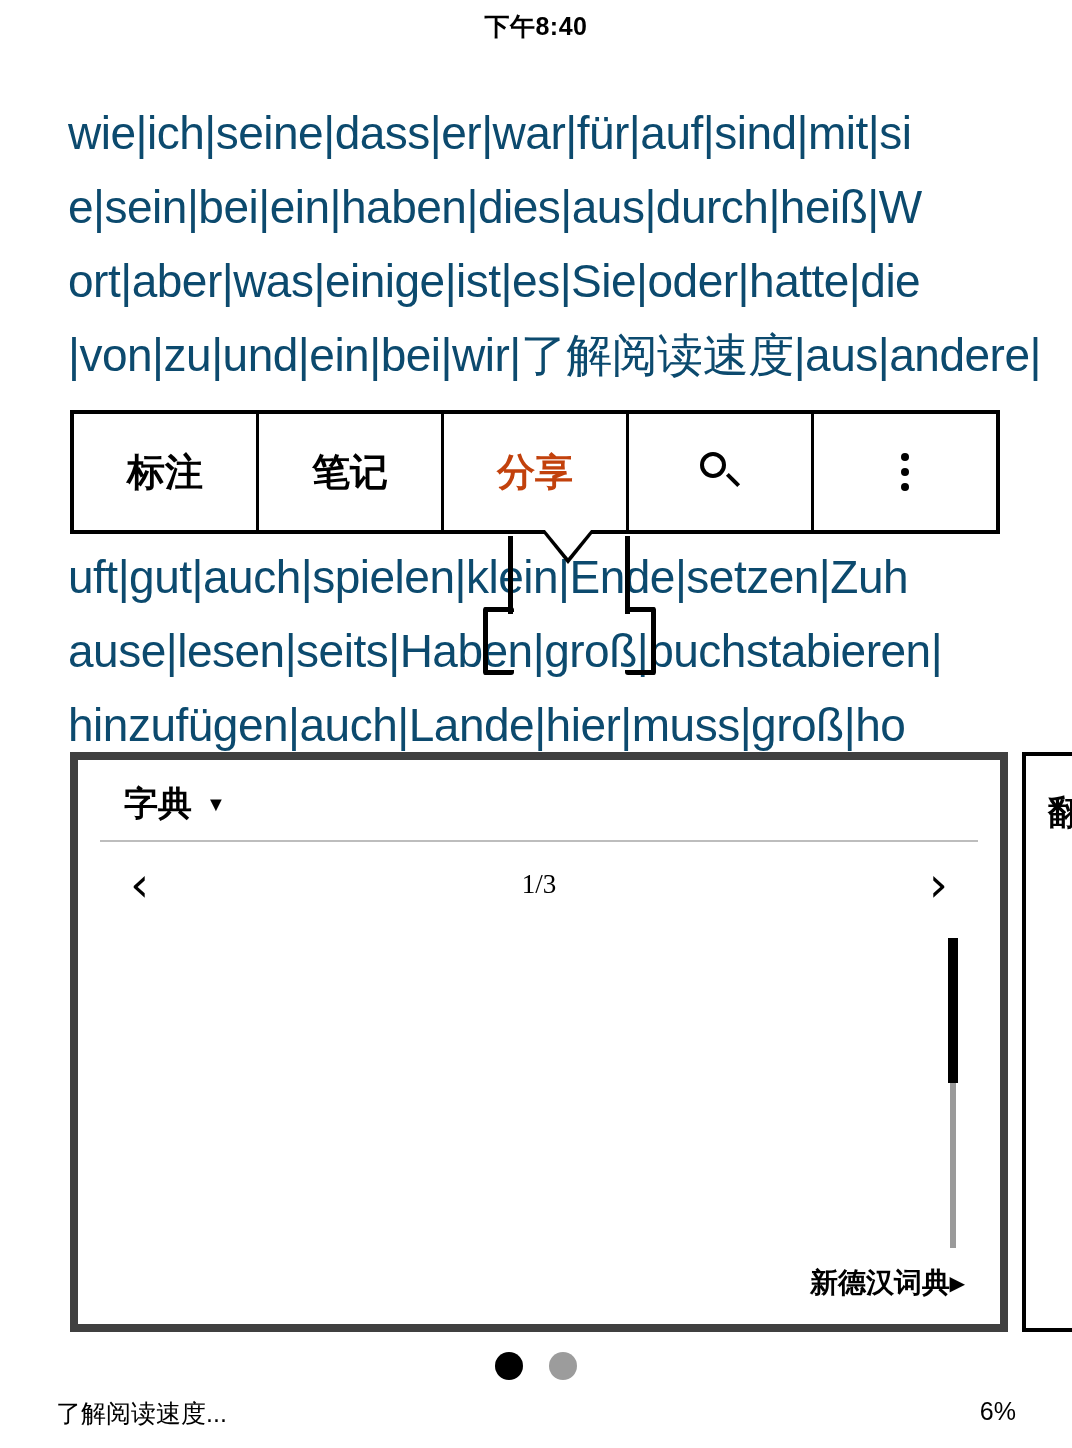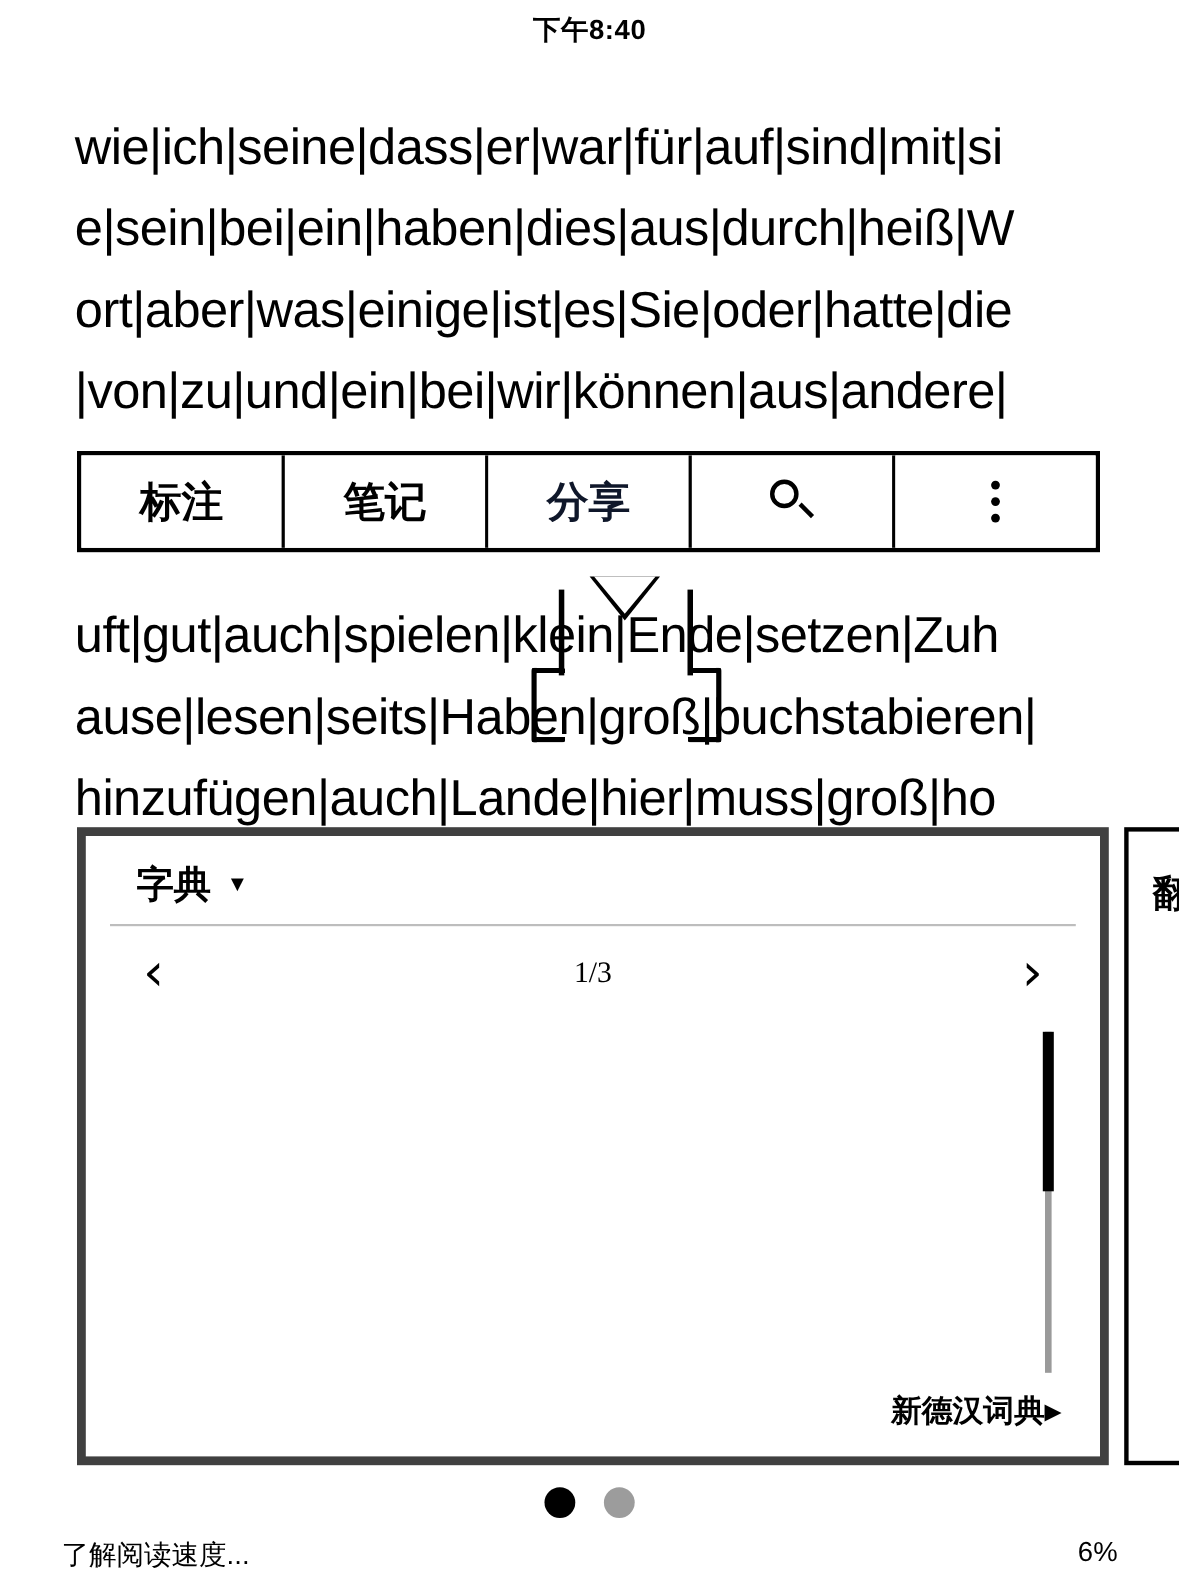--- a/index.html
+++ b/index.html
@@ -42,7 +42,7 @@
     line-height: 74px;
     letter-spacing: -0.5px;
     word-break: break-all;
-    color: #000000;
+    color: #0c4a6e;
   }
   .book-text .line { white-space: nowrap; }
 

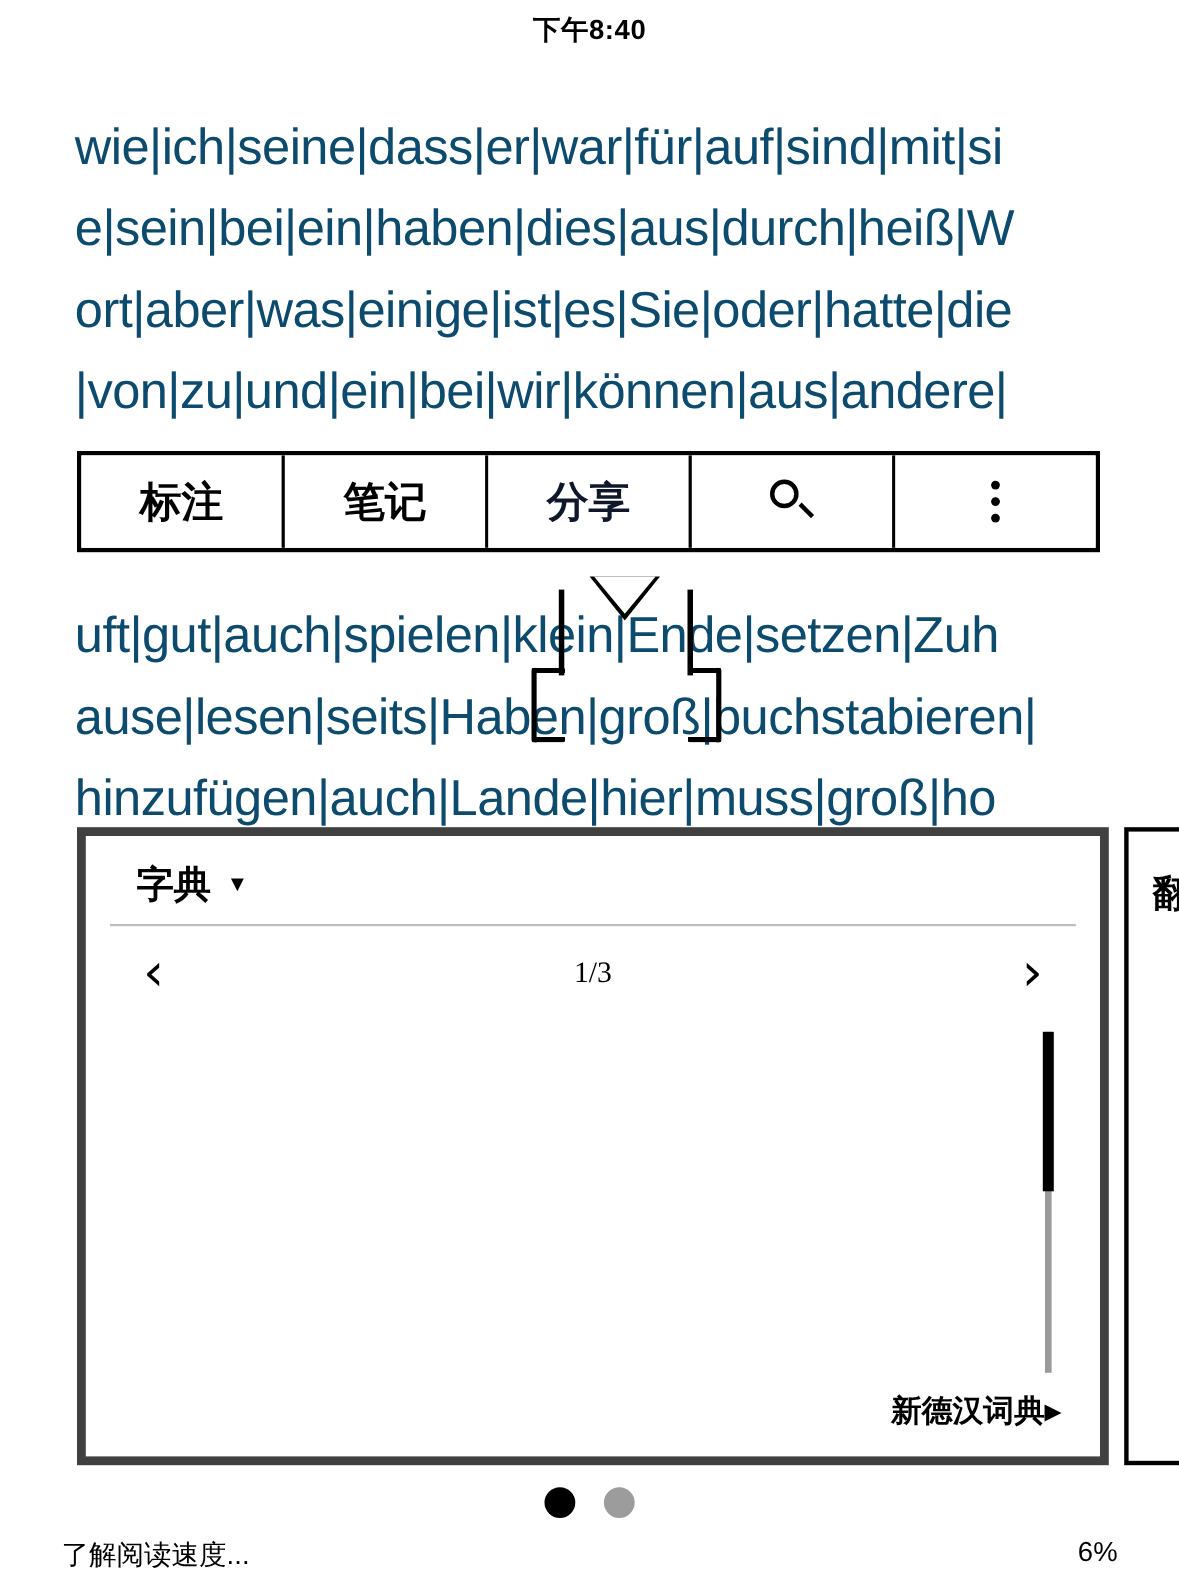--- a/index.html
+++ b/index.html
@@ -308,7 +308,7 @@
   <div class="line">wie|ich|seine|dass|er|war|für|auf|sind|mit|si</div>
   <div class="line">e|sein|bei|ein|haben|dies|aus|durch|heiß|W</div>
   <div class="line">ort|aber|was|einige|ist|es|Sie|oder|hatte|die</div>
-  <div class="line">|von|zu|und|ein|bei|wir|können|aus|andere|</div>
+  <div class="line">|von|zu|und|ein|bei|wir|了解阅读速度|aus|andere|</div>
   <div class="line" style="height:74px"></div>
   <div class="line" style="height:74px"></div>
   <div class="line">uft|gut|auch|spielen|klein|Ende|setzen|Zuh</div>

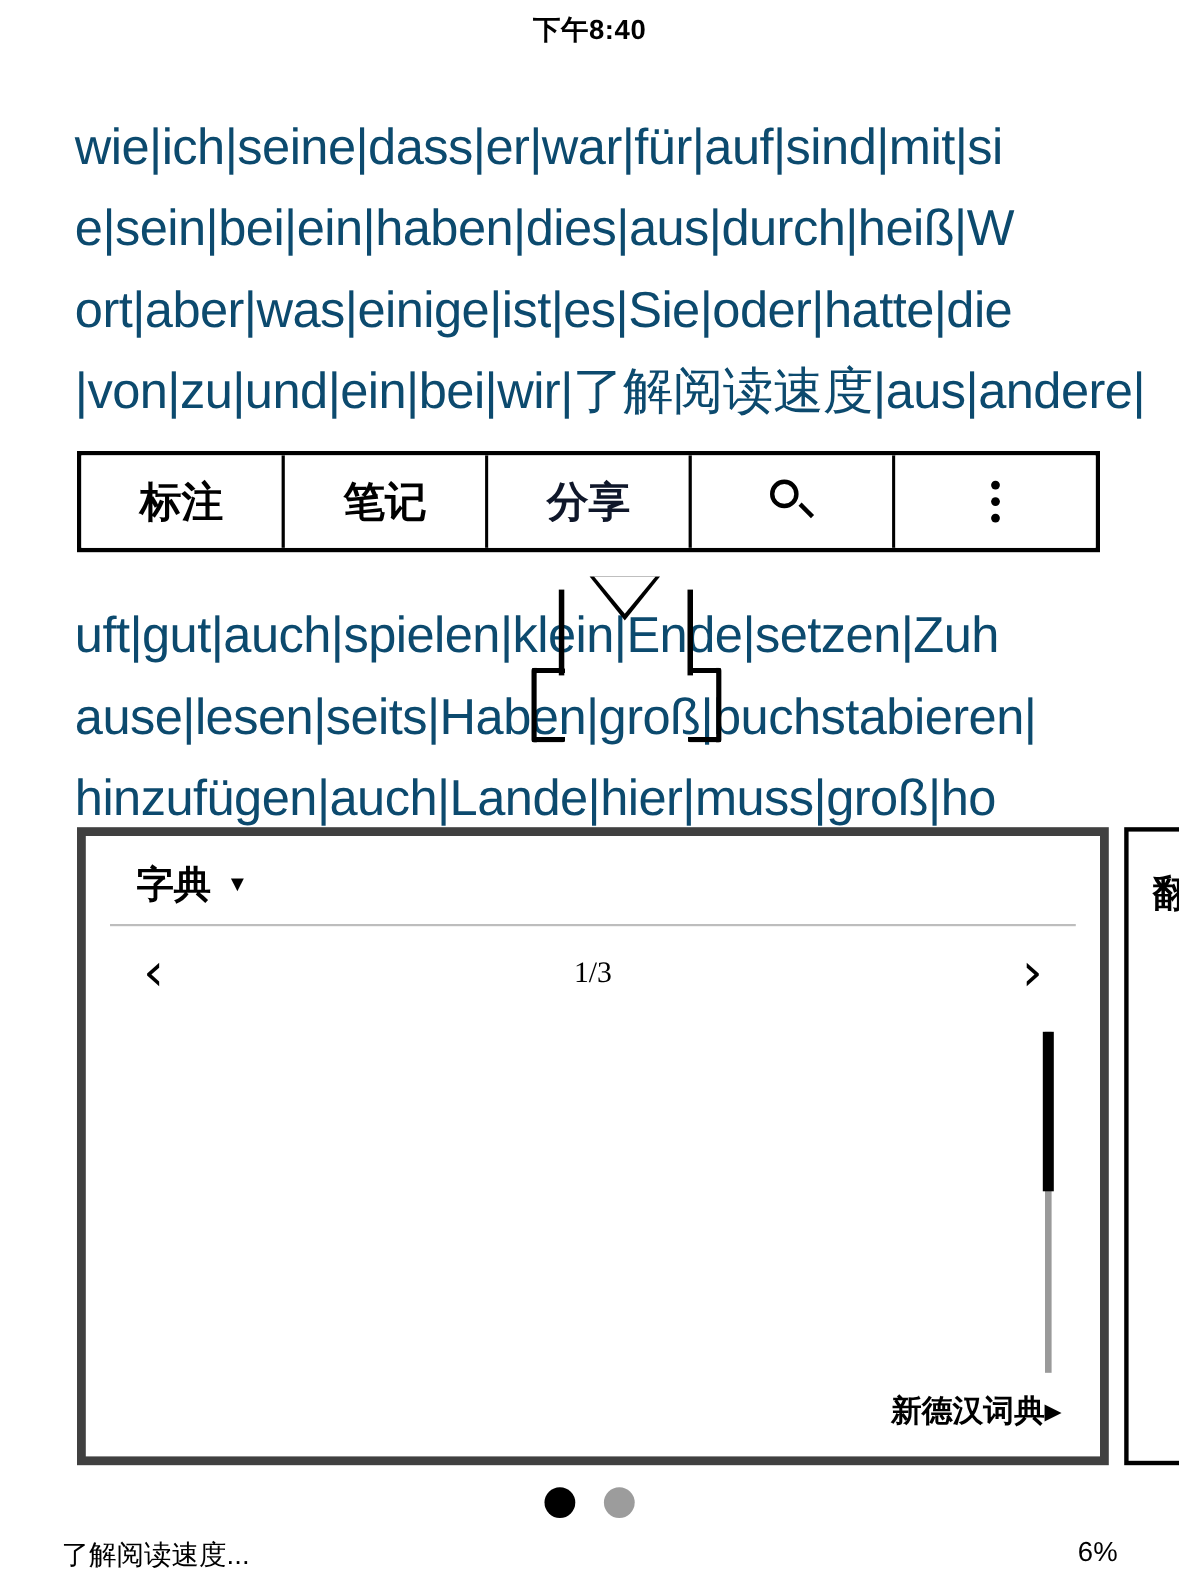--- a/index.html
+++ b/index.html
@@ -83,7 +83,7 @@
     left: 70px;
     top: 410px;
     width: 930px;
-    height: 92px;
+    height: 124px;
     background: #ffffff;
     border: 4px solid #000;
     box-sizing: border-box;

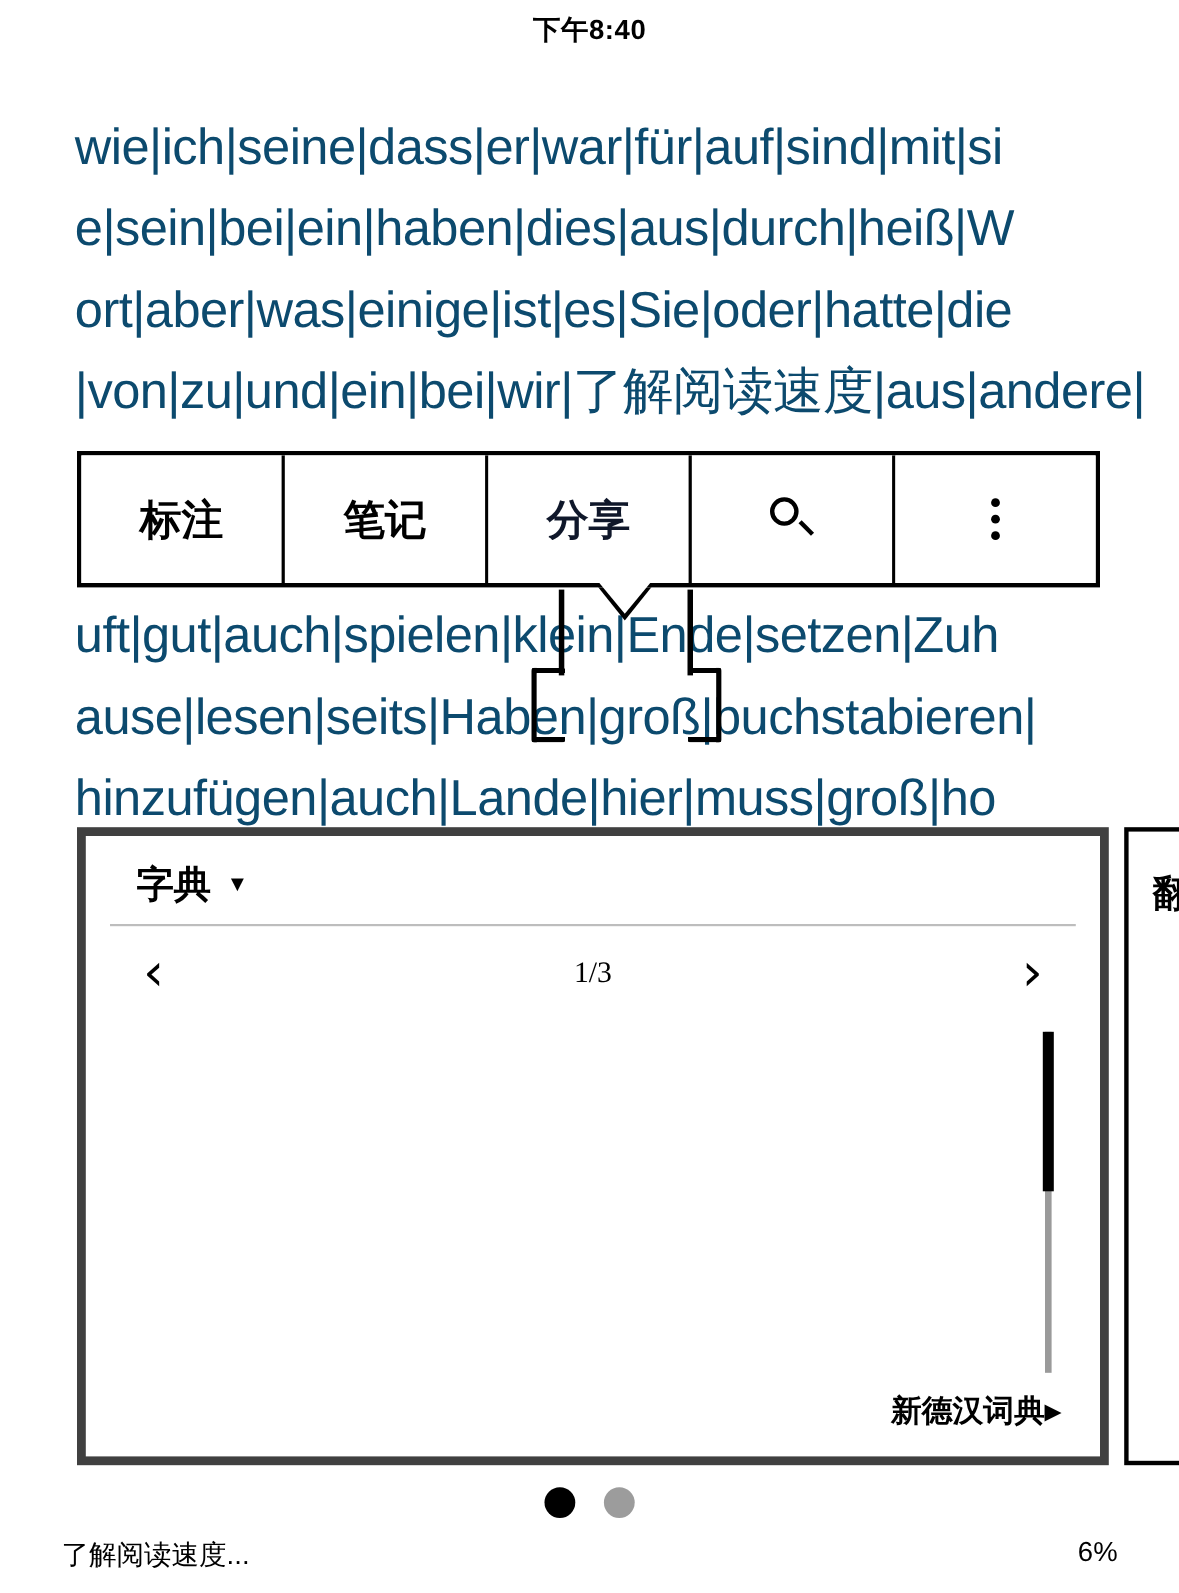--- a/index.html
+++ b/index.html
@@ -101,7 +101,7 @@
     background: #fff;
   }
   .action-item:last-child { border-right: none; }
-  .action-item.disabled { color: #0f172a; }
+  .action-item.disabled { color: #c2410c; }
   .action-item.icon-cell { font-weight: normal; }
 
   .search-glyph {

